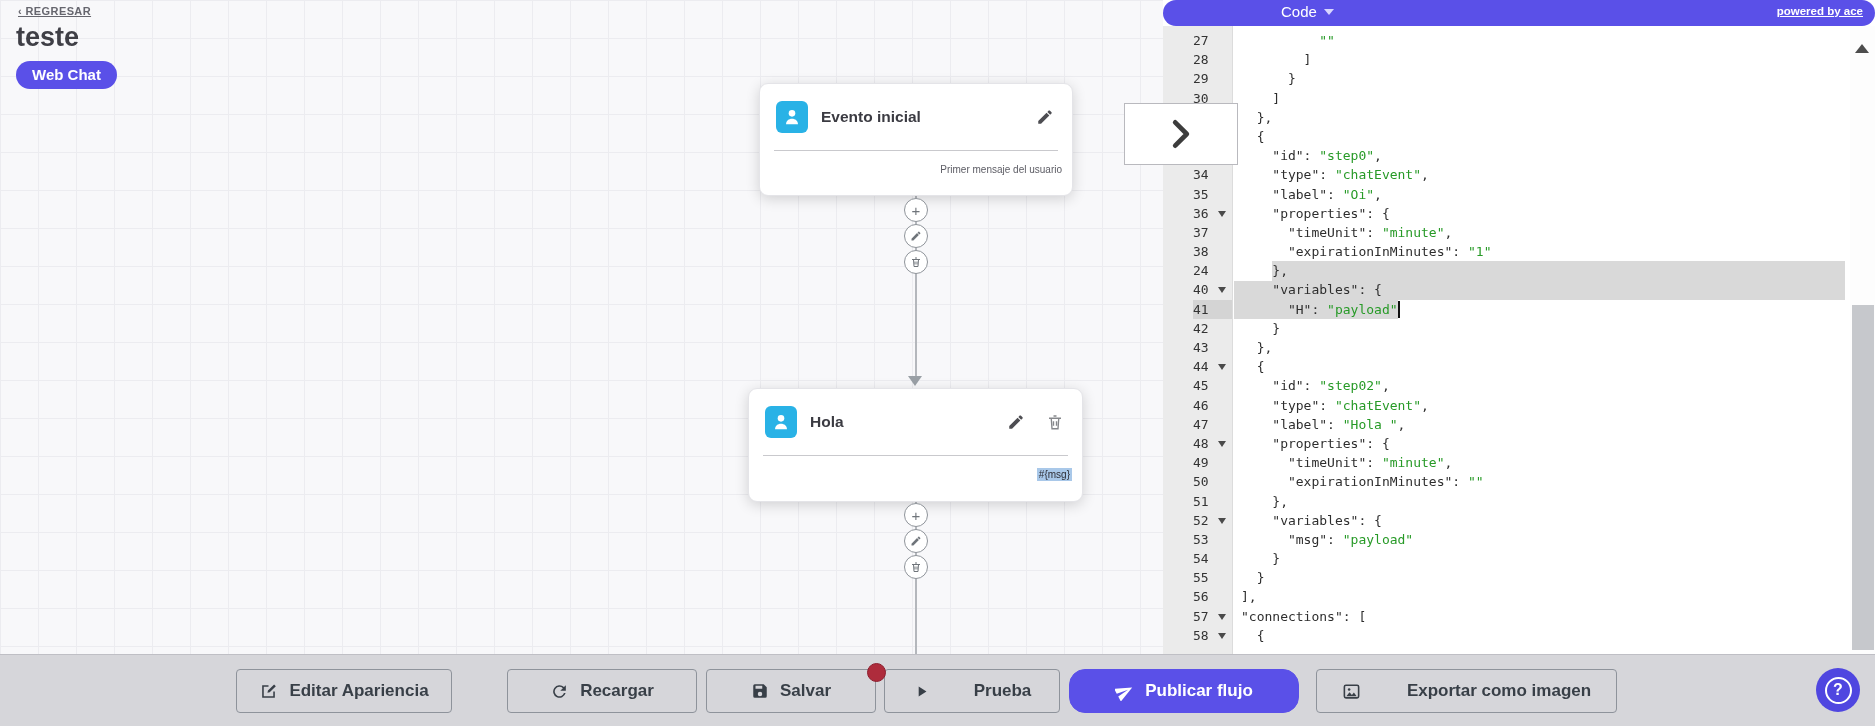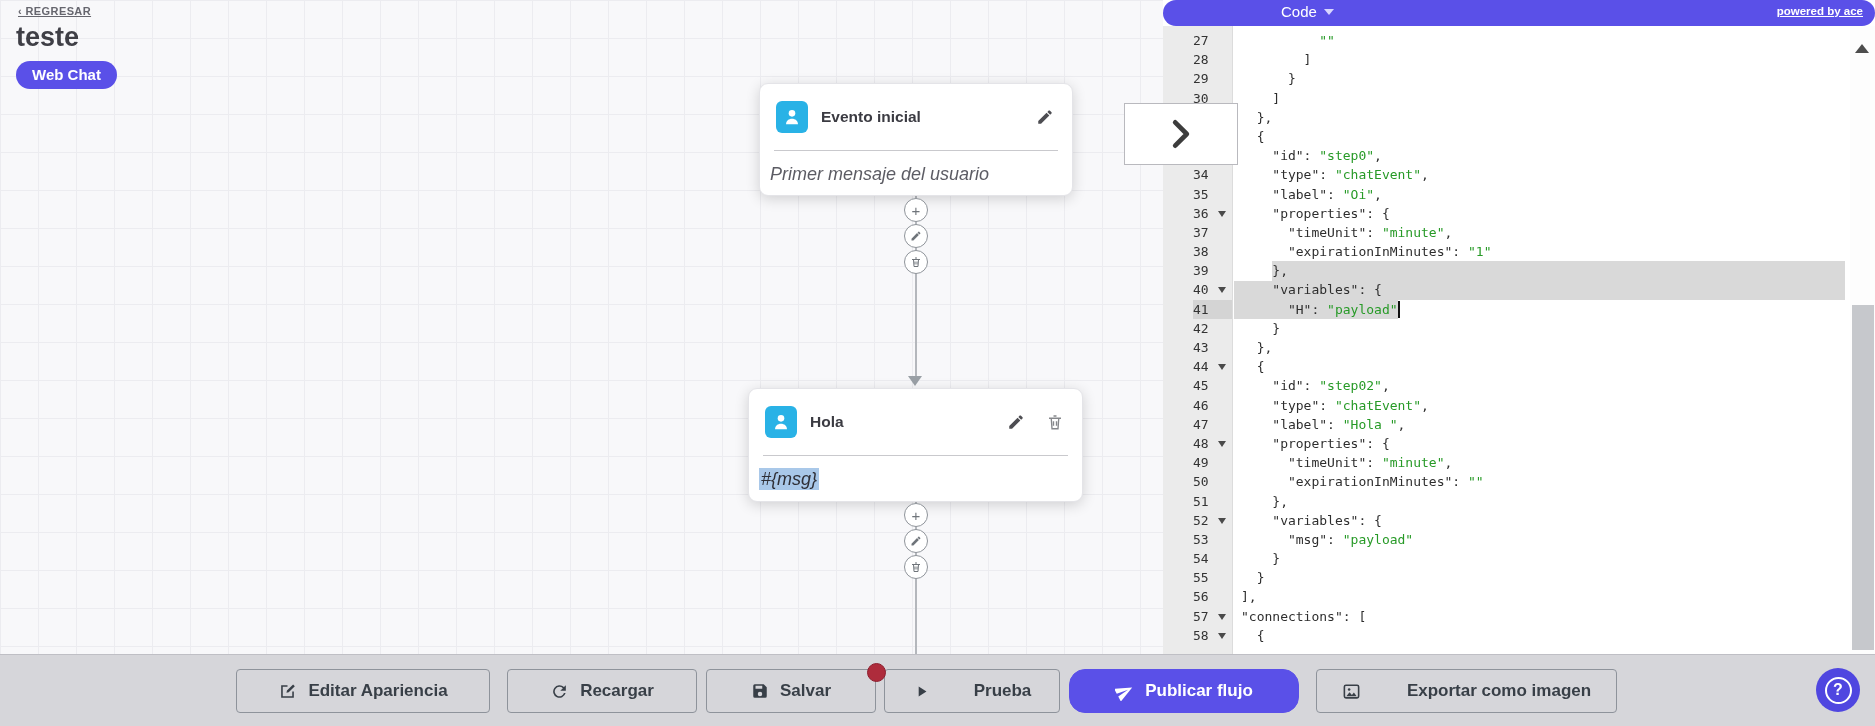--- a/index.html
+++ b/index.html
@@ -27,7 +27,7 @@
   .node-title { flex:1; font-size:15.5px; font-weight:700; color:#3b3b42; }
   .node-action-icon { width:18px; height:18px; cursor:pointer; margin-left:8px; }
   .node-divider { border-top:1px solid #c9c9cd; margin:0 14px; }
-  .node-body { text-align:left; padding:13px 10px; font-size:18px; font-style:italic; color:#5c5c64; }
+  .node-body { text-align:right; padding:13px 10px; font-size:10px; color:#5c5c64; }
   .msg-token { background:#a9c8e9; color:#2e2e35; padding:1px 2px; }
 
   .connector { position:absolute; width:2px; background:#b4b7bc; }

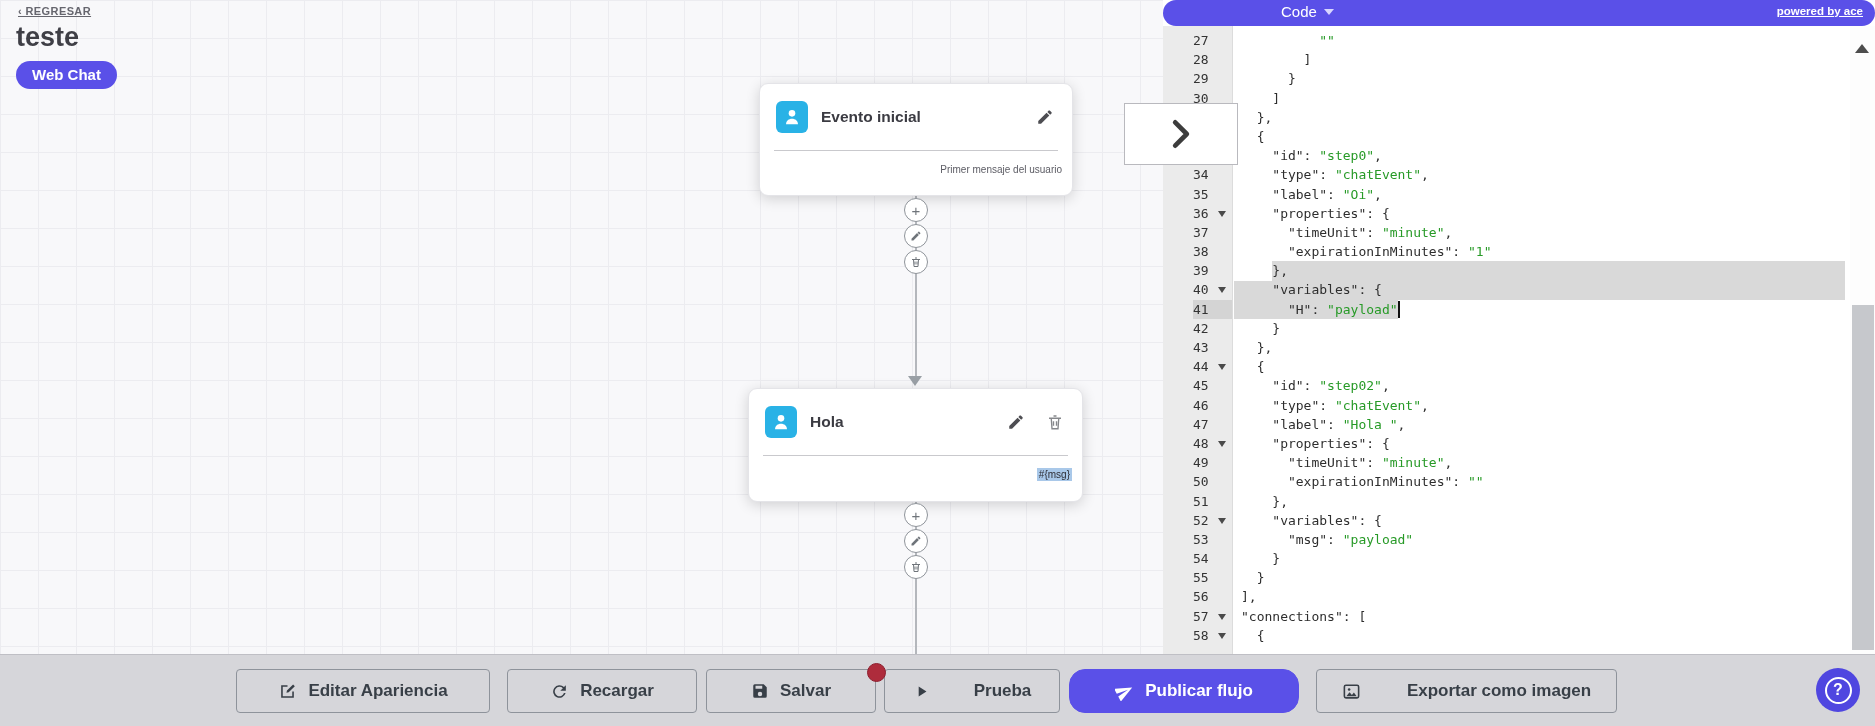--- a/index.html
+++ b/index.html
@@ -181,7 +181,7 @@
       <div class="gutter-line">36<span class="fold-marker"></span></div>
       <div class="gutter-line">37</div>
       <div class="gutter-line">38</div>
-      <div class="gutter-line">39</div>
+      <div class="gutter-line">24</div>
       <div class="gutter-line">40<span class="fold-marker"></span></div>
       <div class="gutter-line active">41</div>
       <div class="gutter-line">42</div>

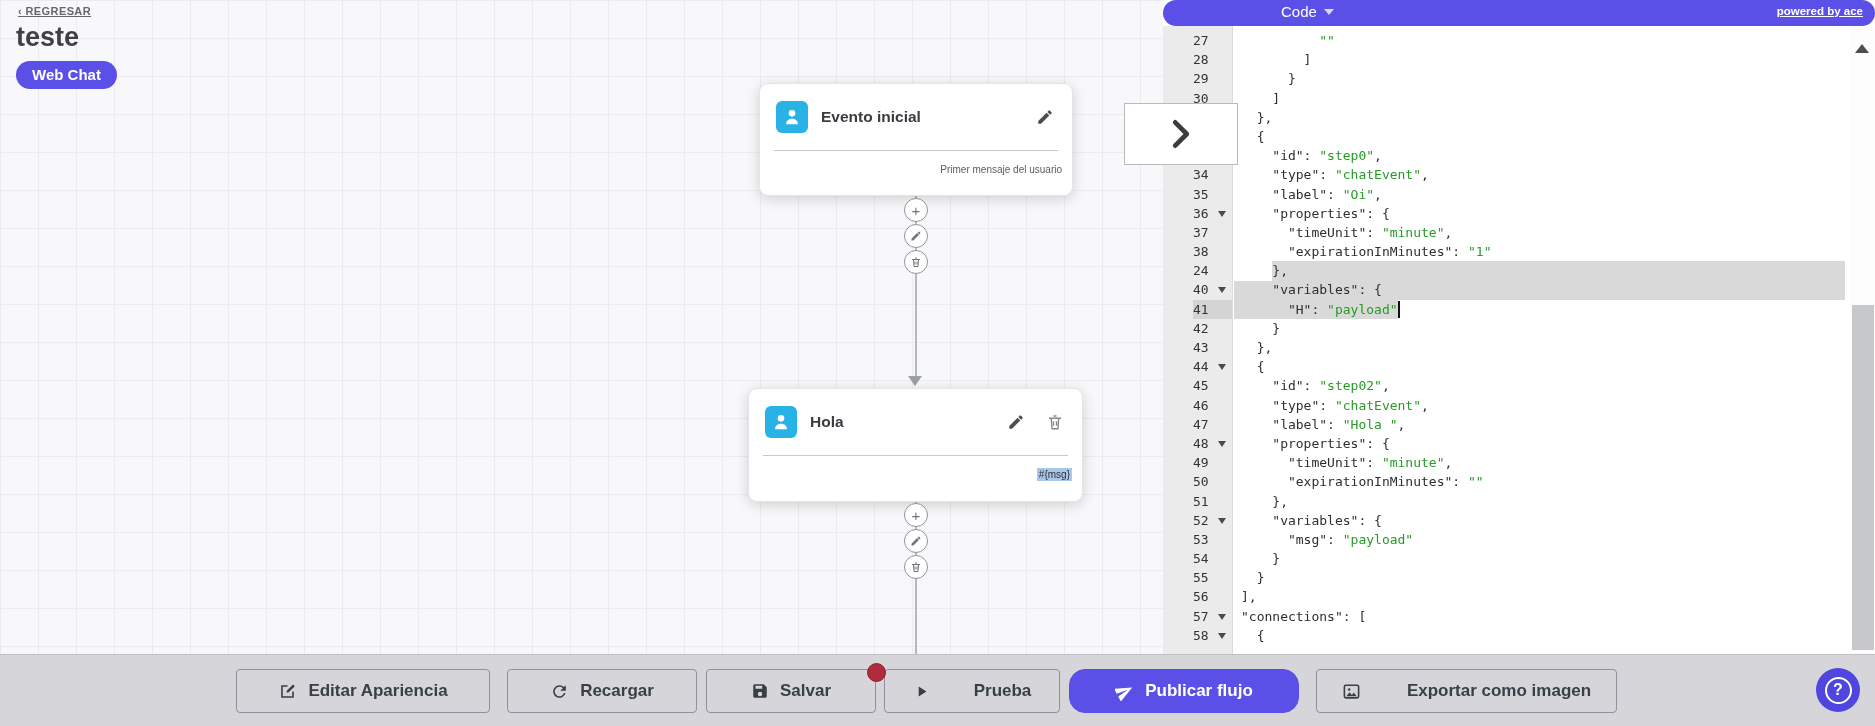--- a/index.html
+++ b/index.html
@@ -72,7 +72,7 @@
   }
   .tb-btn svg { flex:0 0 auto; }
   .tb-btn.primary { background:#5a50e8; border-color:#5a50e8; color:#fff; }
-  .btn-edit { left:236px; width:254px; }
+  .btn-edit { left:236px; width:216px; }
   .btn-reload { left:507px; width:190px; }
   .btn-save { left:706px; width:170px; }
   .btn-test { left:884px; width:176px;gap:44px; }

